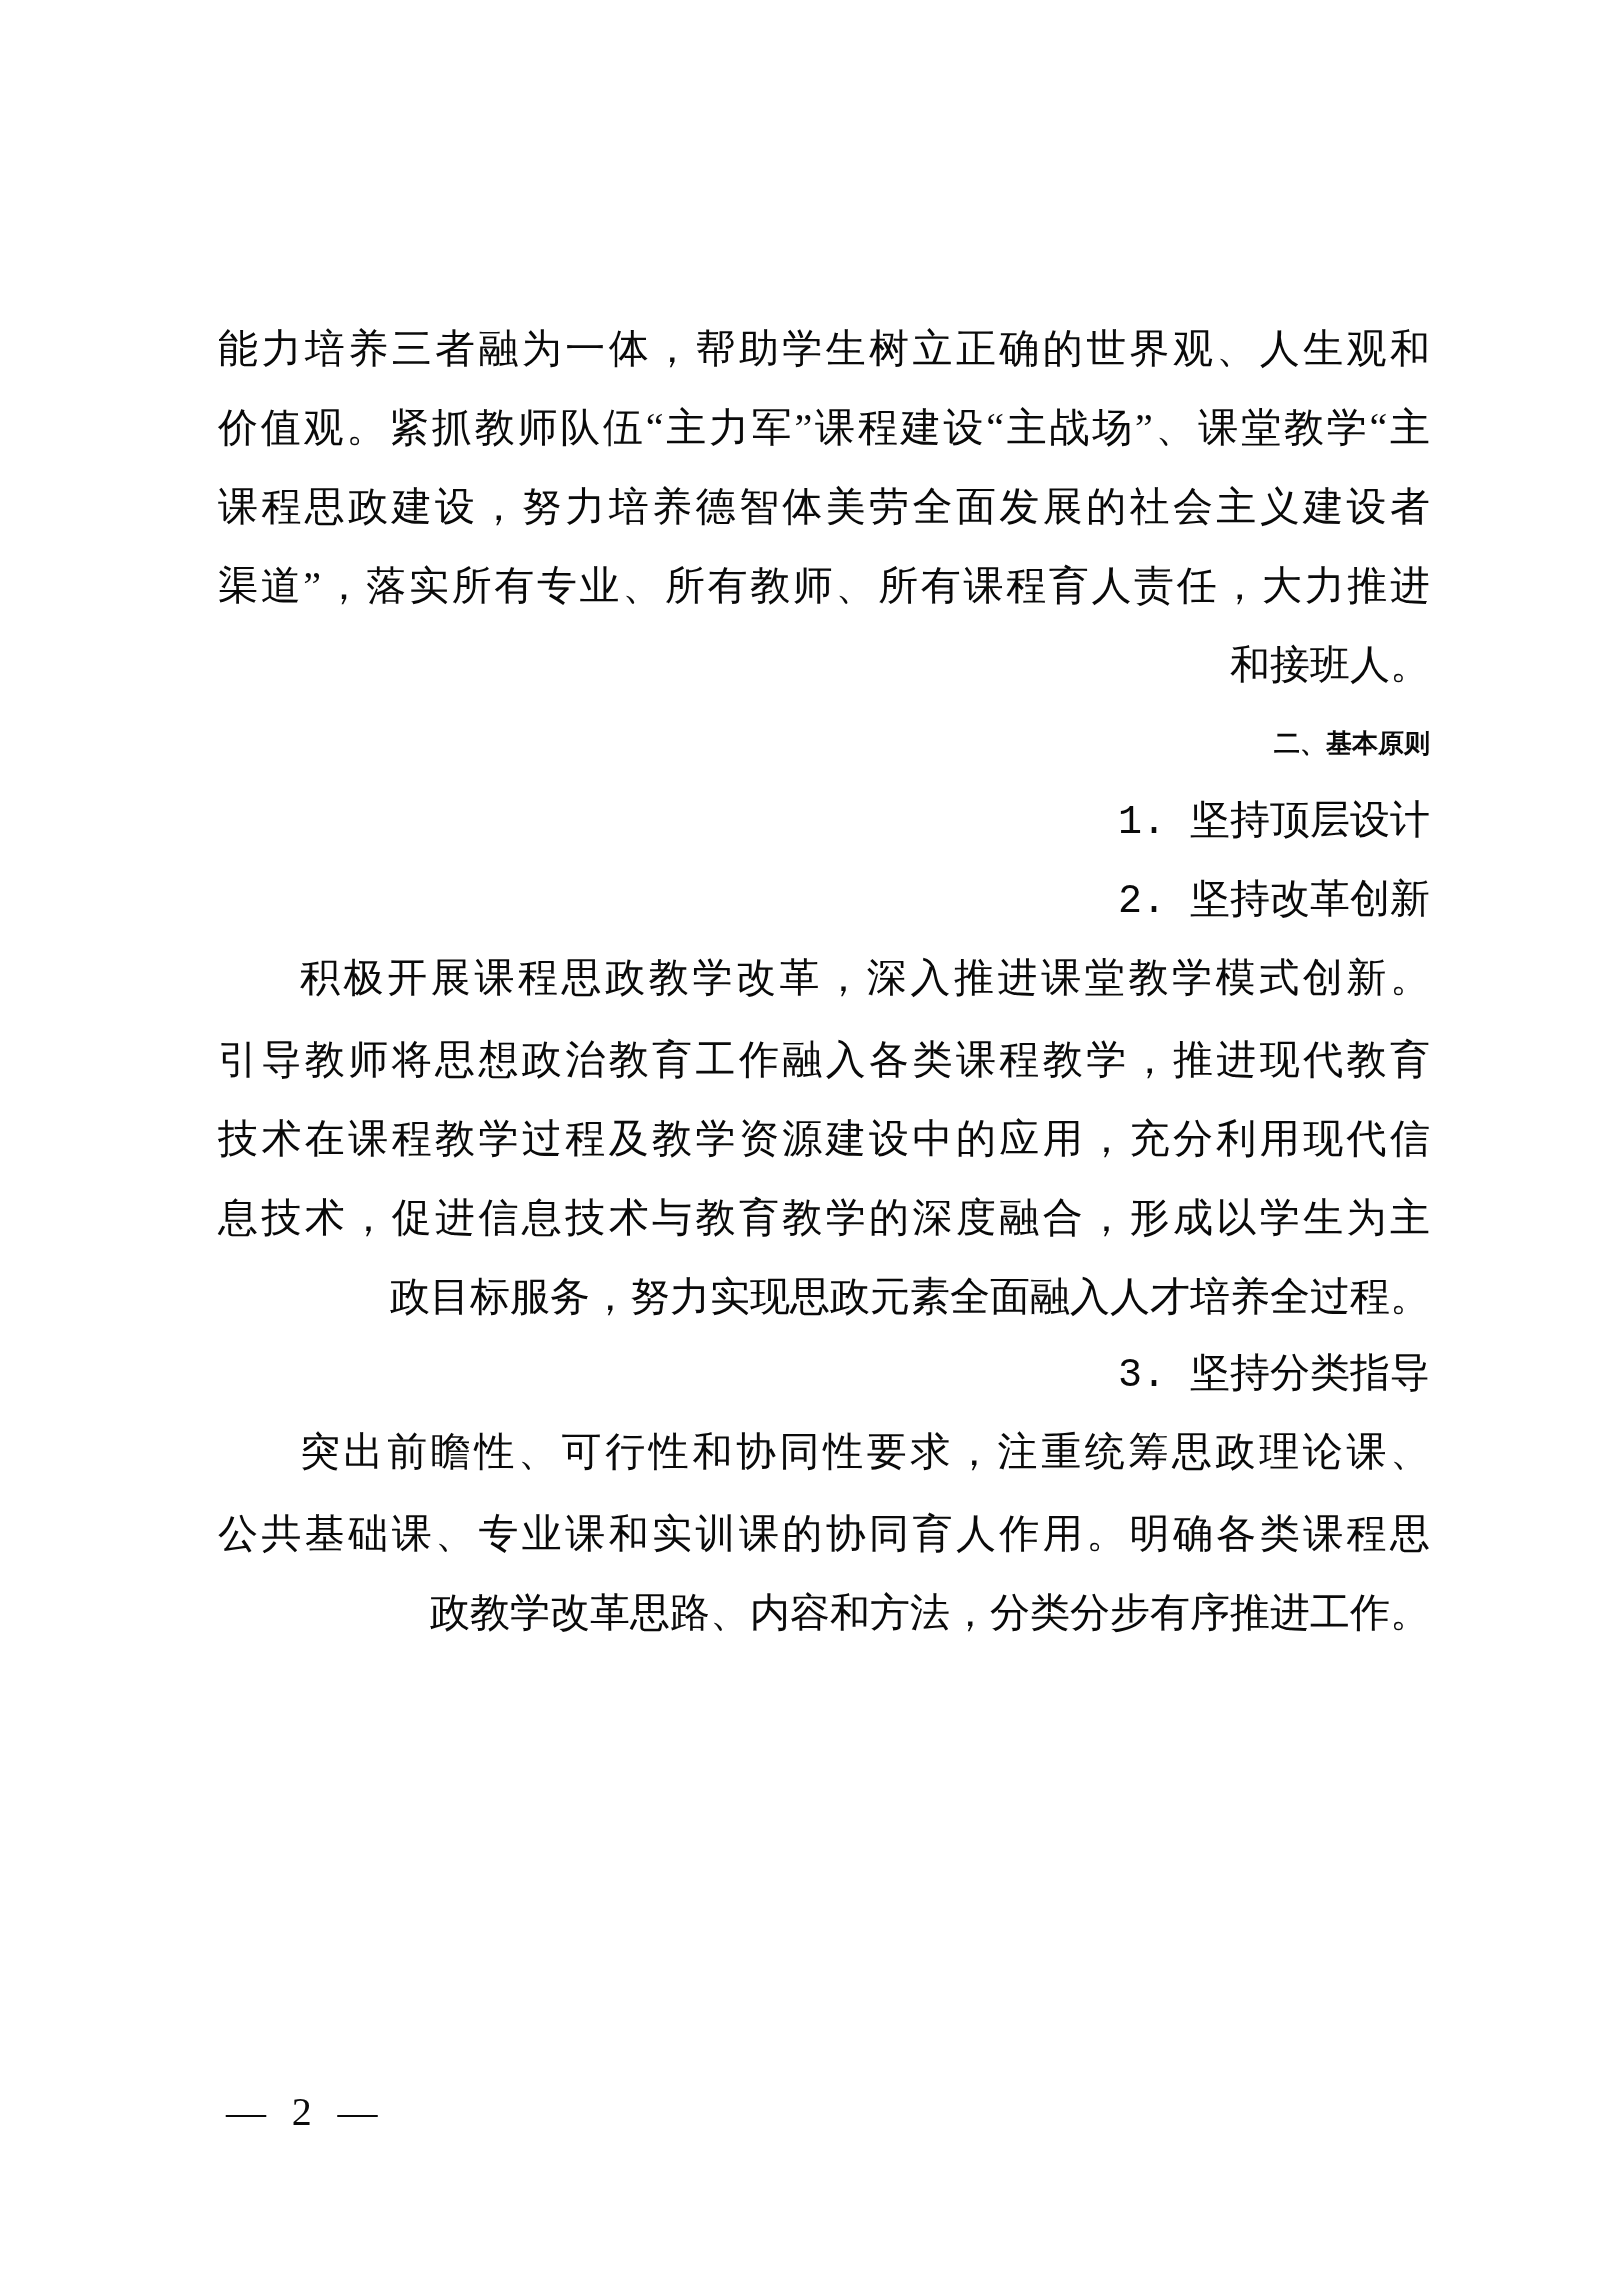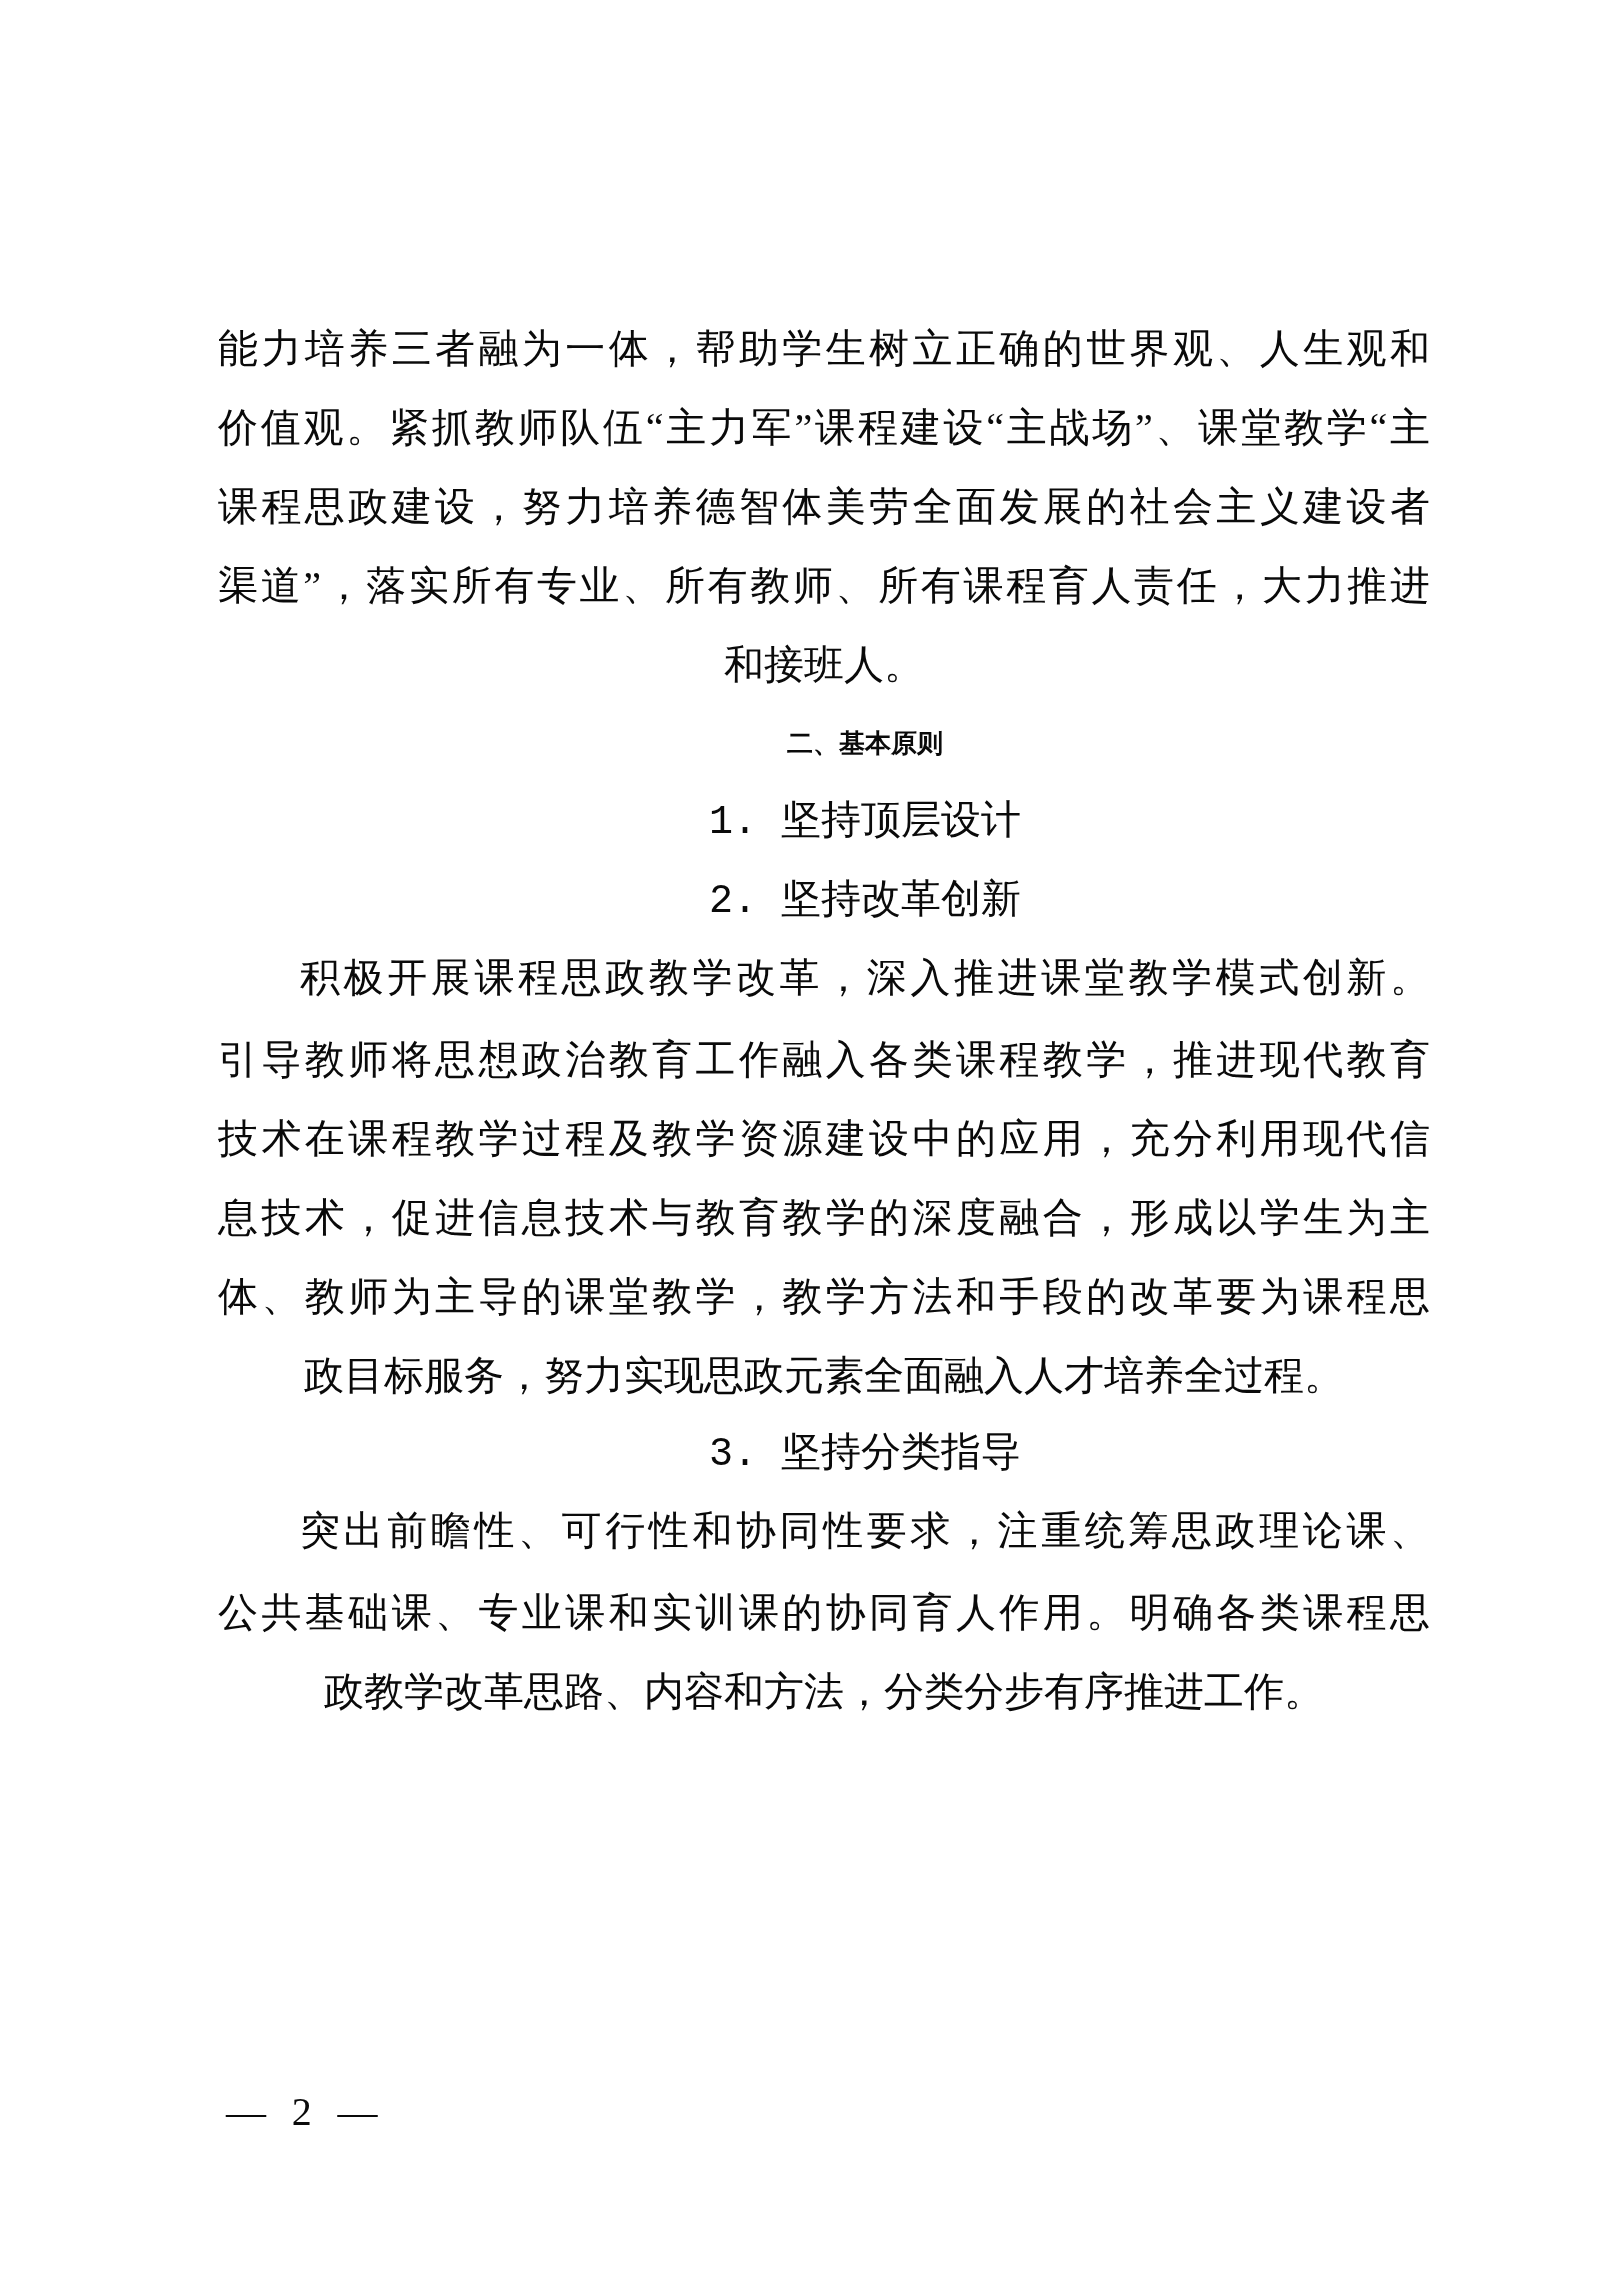--- a/index.html
+++ b/index.html
@@ -39,7 +39,7 @@
   .line {
     height: 79px;
     line-height: 79px;
-    text-align: center;
+    text-align: right;
     white-space: nowrap;
   }
   

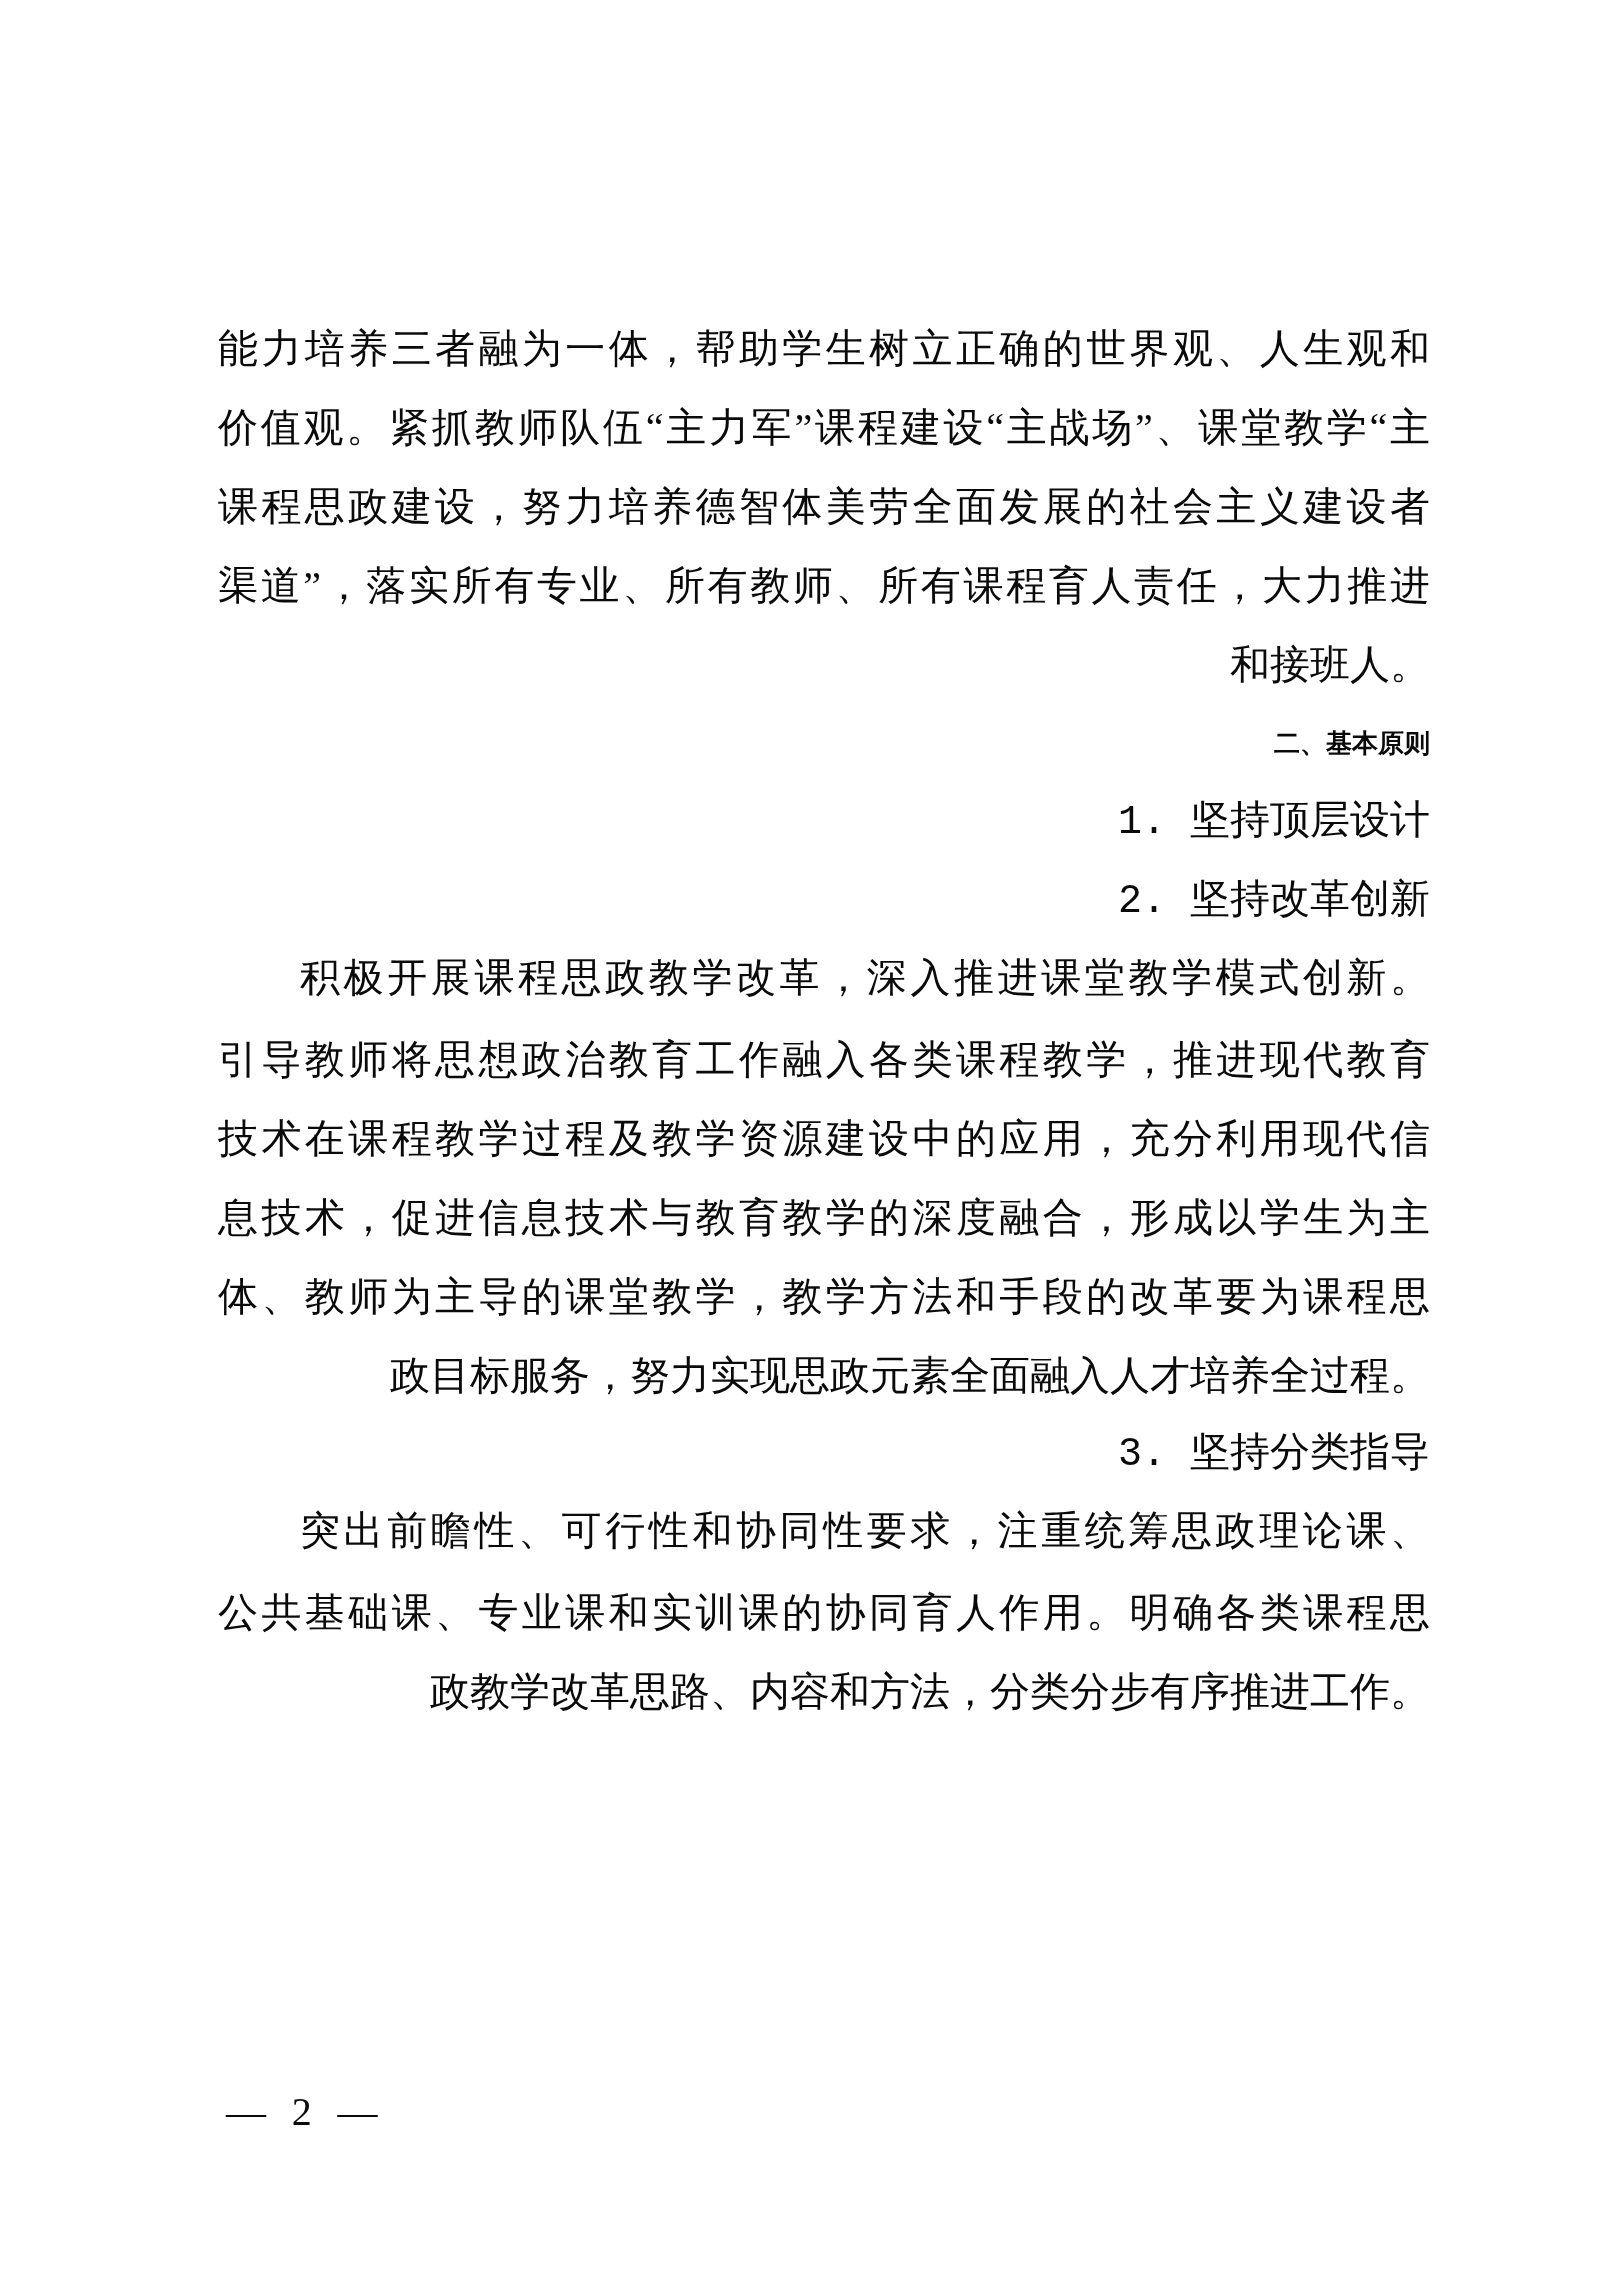--- a/index.html
+++ b/index.html
@@ -108,7 +108,6 @@
       <div class="line stretch">引导教师将思想政治教育工作融入各类课程教学，推进现代教育</div>
       <div class="line stretch">技术在课程教学过程及教学资源建设中的应用，充分利用现代信</div>
       <div class="line stretch">息技术，促进信息技术与教育教学的深度融合，形成以学生为主</div>
-      <div class="line stretch">体、教师为主导的课堂教学，教学方法和手段的改革要为课程思</div>
       <div class="line">政目标服务，努力实现思政元素全面融入人才培养全过程。</div>
     </div>
 

